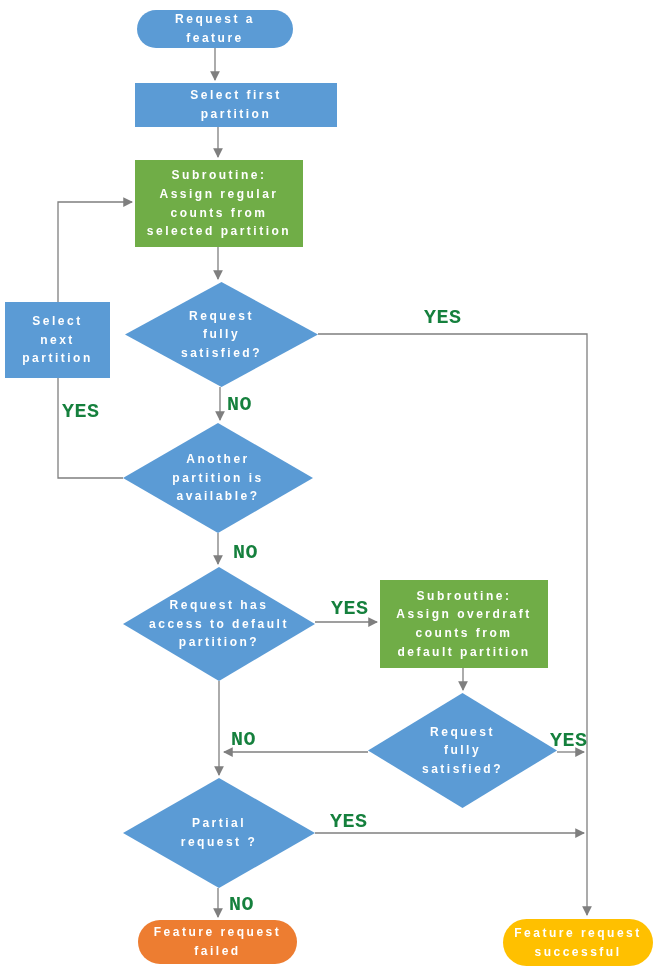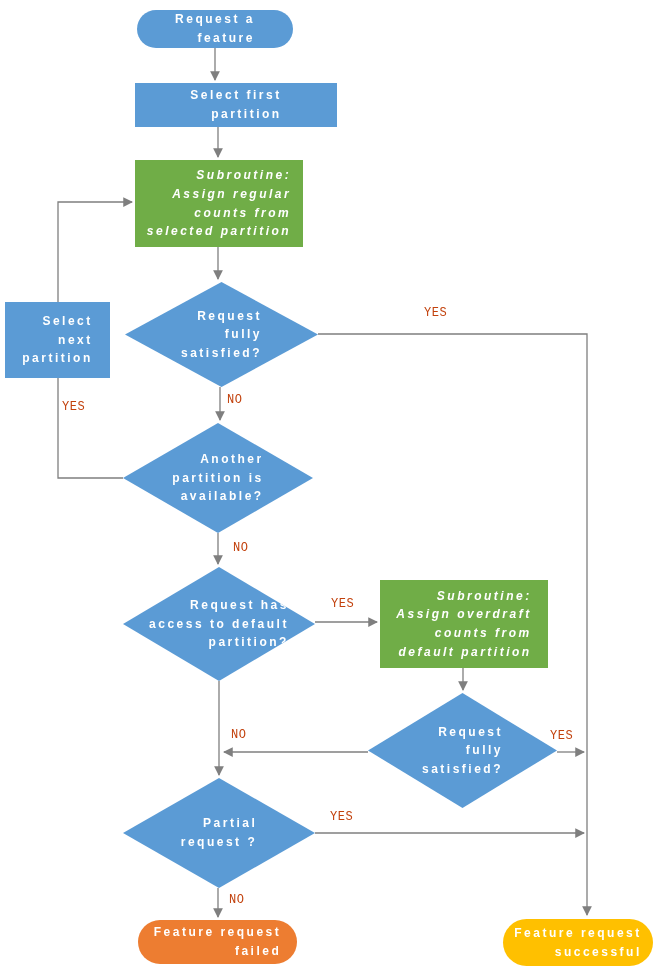--- a/index.html
+++ b/index.html
@@ -21,7 +21,7 @@
     display: flex;
     align-items: center;
     justify-content: center;
-    text-align: right;
+    text-align: center;
     color: #ffffff;
     font-weight: bold;
     font-size: 12px;

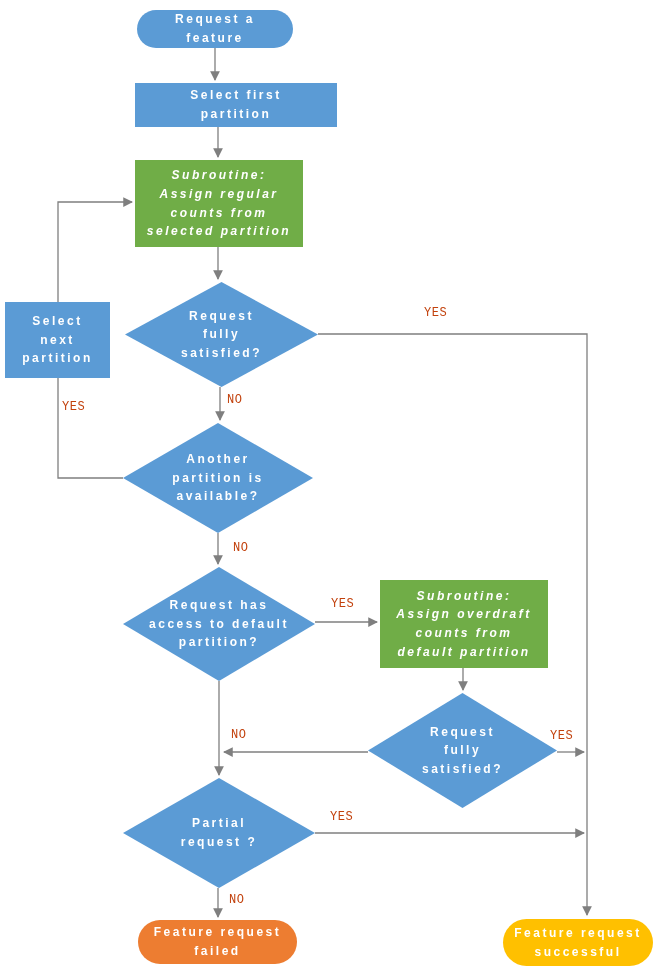--- a/index.html
+++ b/index.html
@@ -31,7 +31,7 @@
     box-sizing: border-box;
   }
   .blue   { background: #5B9BD5; }
-  .green  { background: #70AD47; font-style: italic; }
+  .green  { background: #70AD47; }
   .orange { background: #ED7D31; }
   .yellow { background: #FFC000; }
   .pill   { border-radius: 26px; }

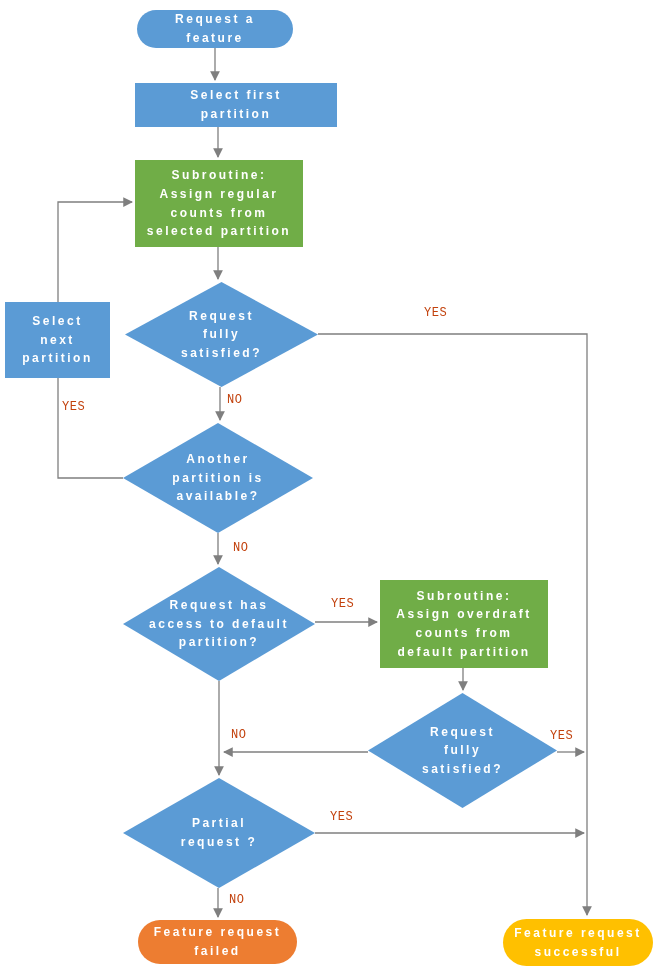--- a/index.html
+++ b/index.html
@@ -39,9 +39,9 @@
   .edge-label {
     position: absolute;
     font-family: "Liberation Mono", monospace;
-    font-size: 12px;
-    font-weight: normal;
-    color: #c2410c;
+    font-size: 20px;
+    font-weight: bold;
+    color: #15803d;
     letter-spacing: 0.5px;
     white-space: nowrap;
   }

